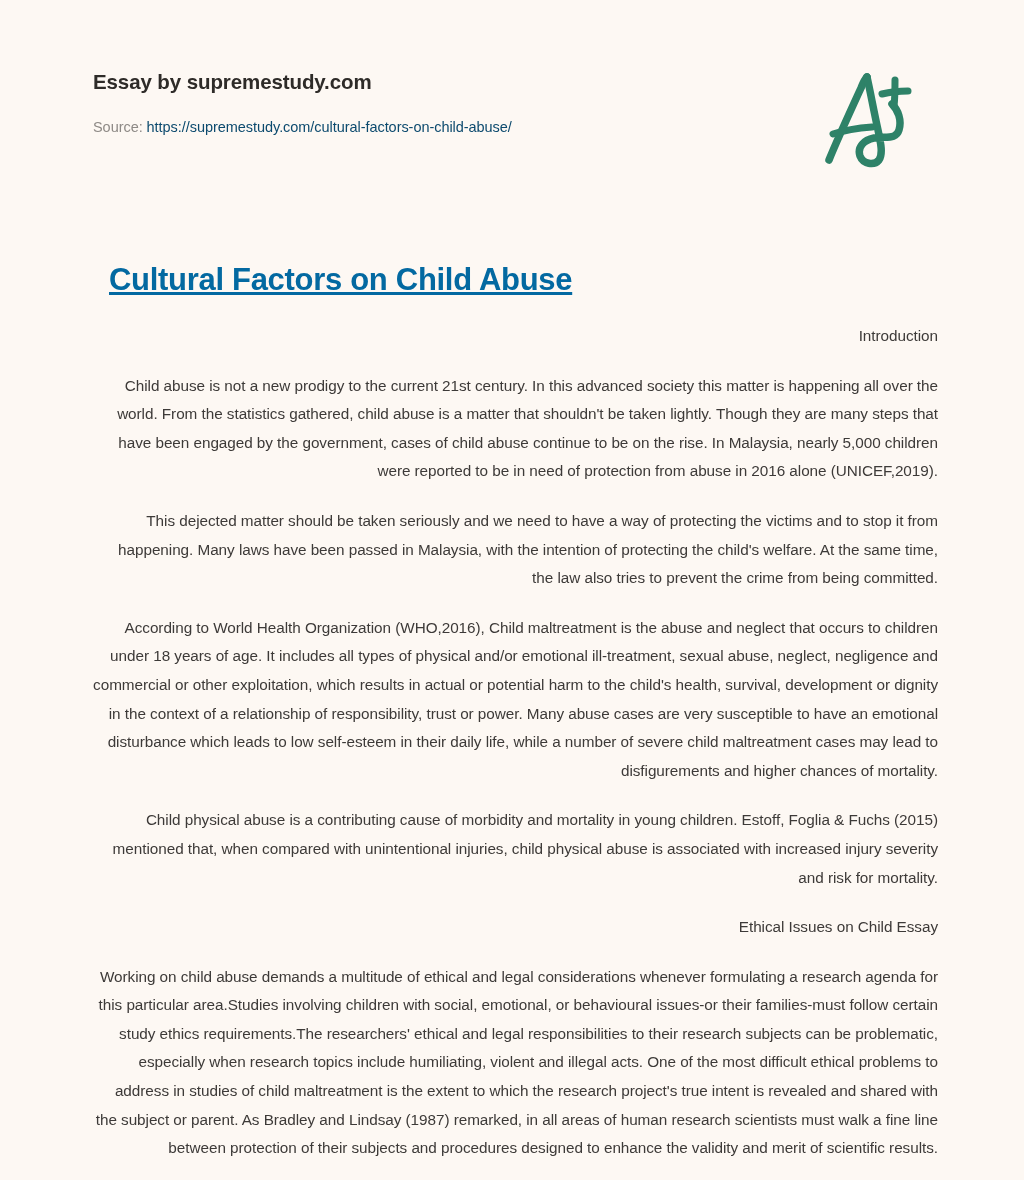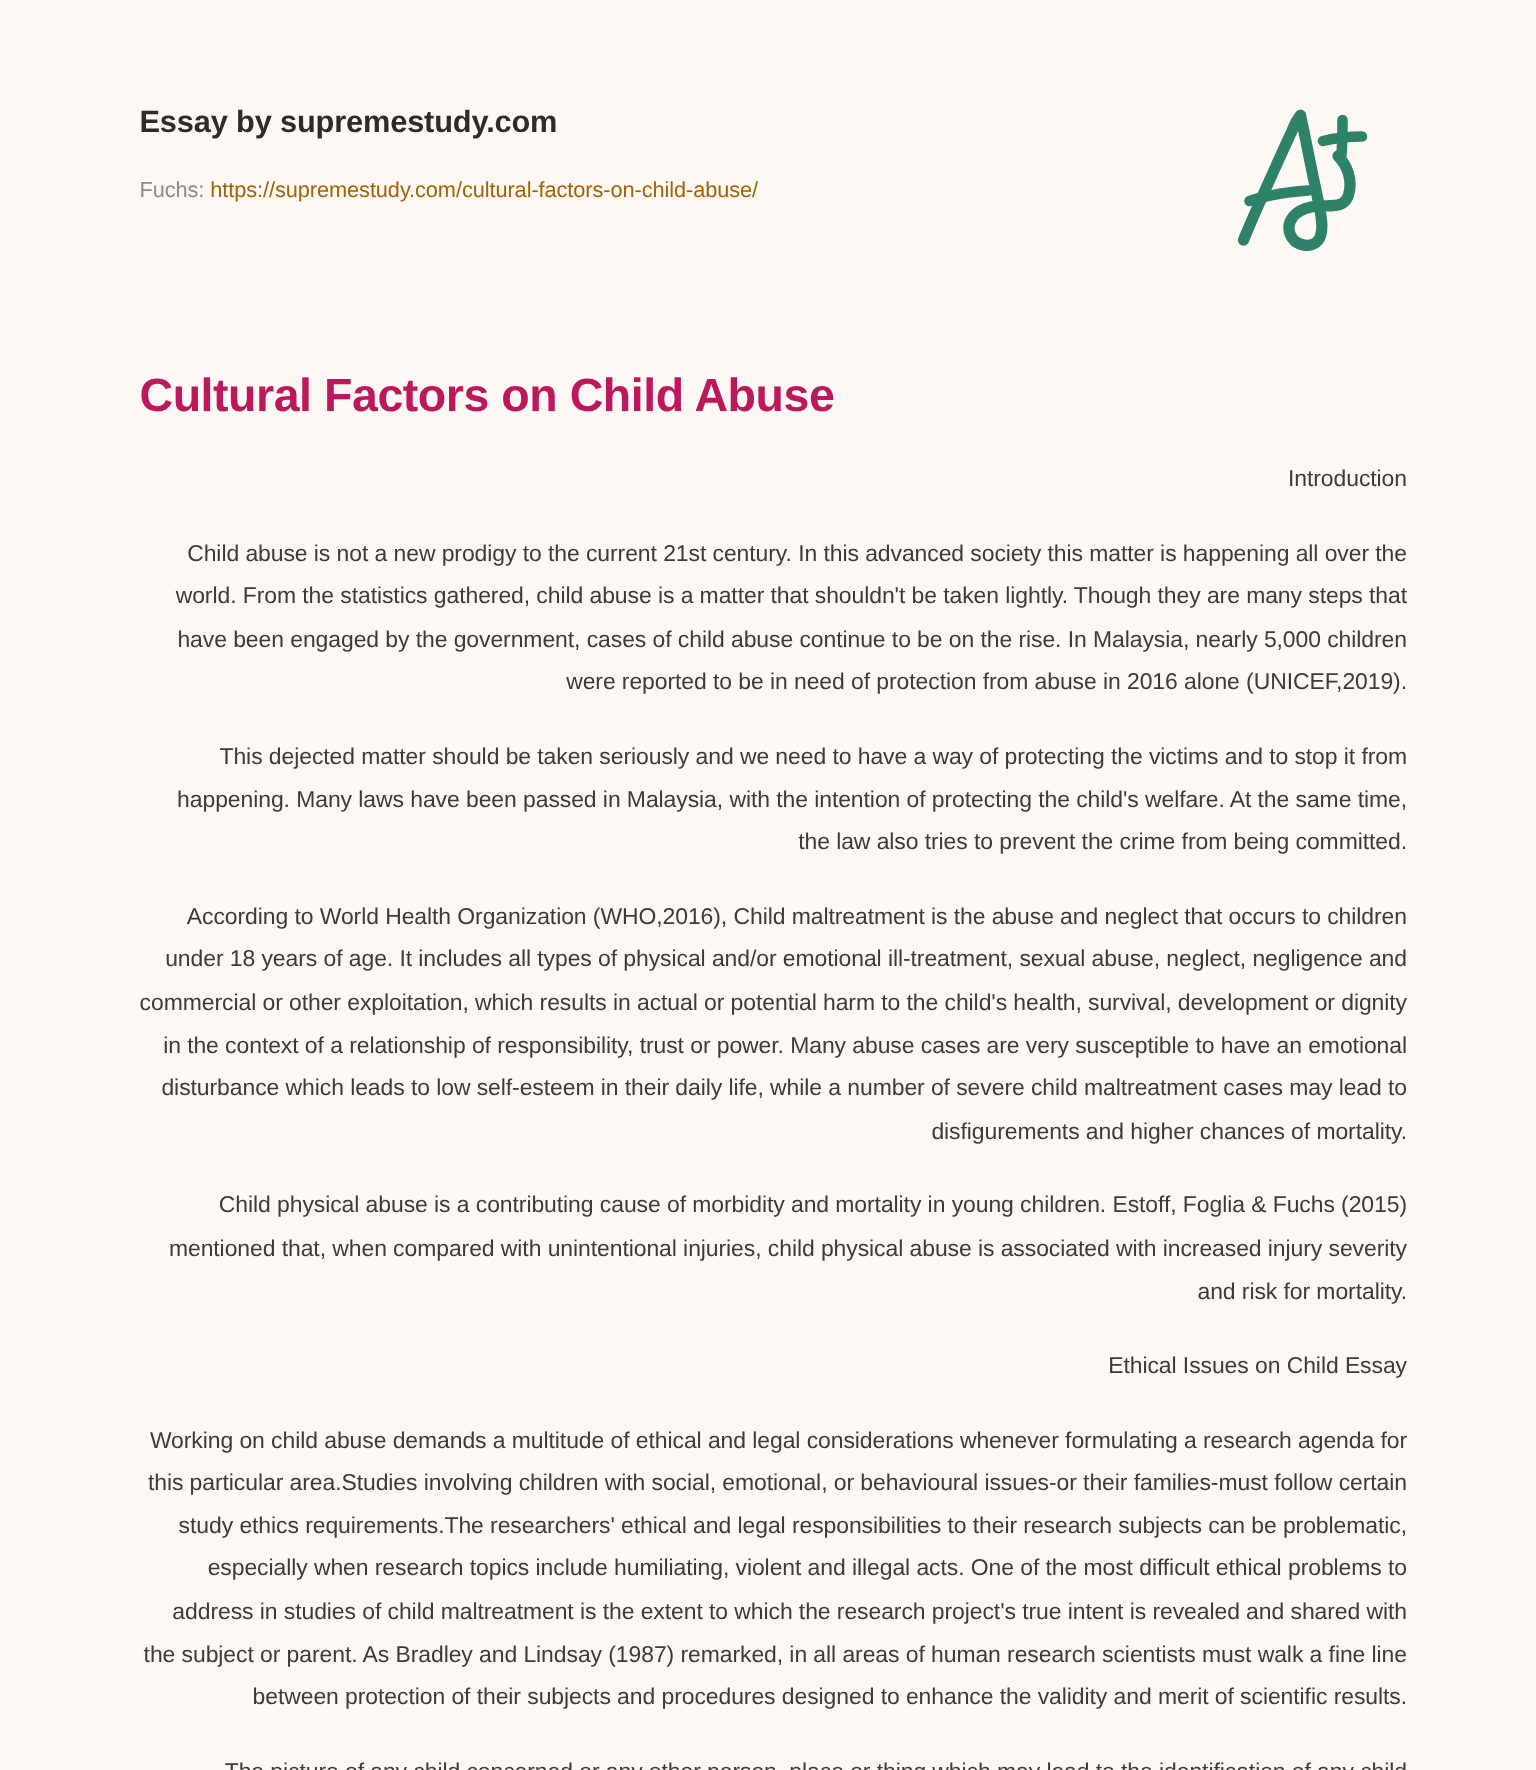--- a/index.html
+++ b/index.html
@@ -105,7 +105,7 @@
     <div class="byline">Essay by supremestudy.com</div>
 
     <div class="source-line">
-      <span>Fuchs:</span>
+      <span>Source:</span>
       <a class="source-link" href="#">https://supremestudy.com/cultural-factors-on-child-abuse/</a>
     </div>
 

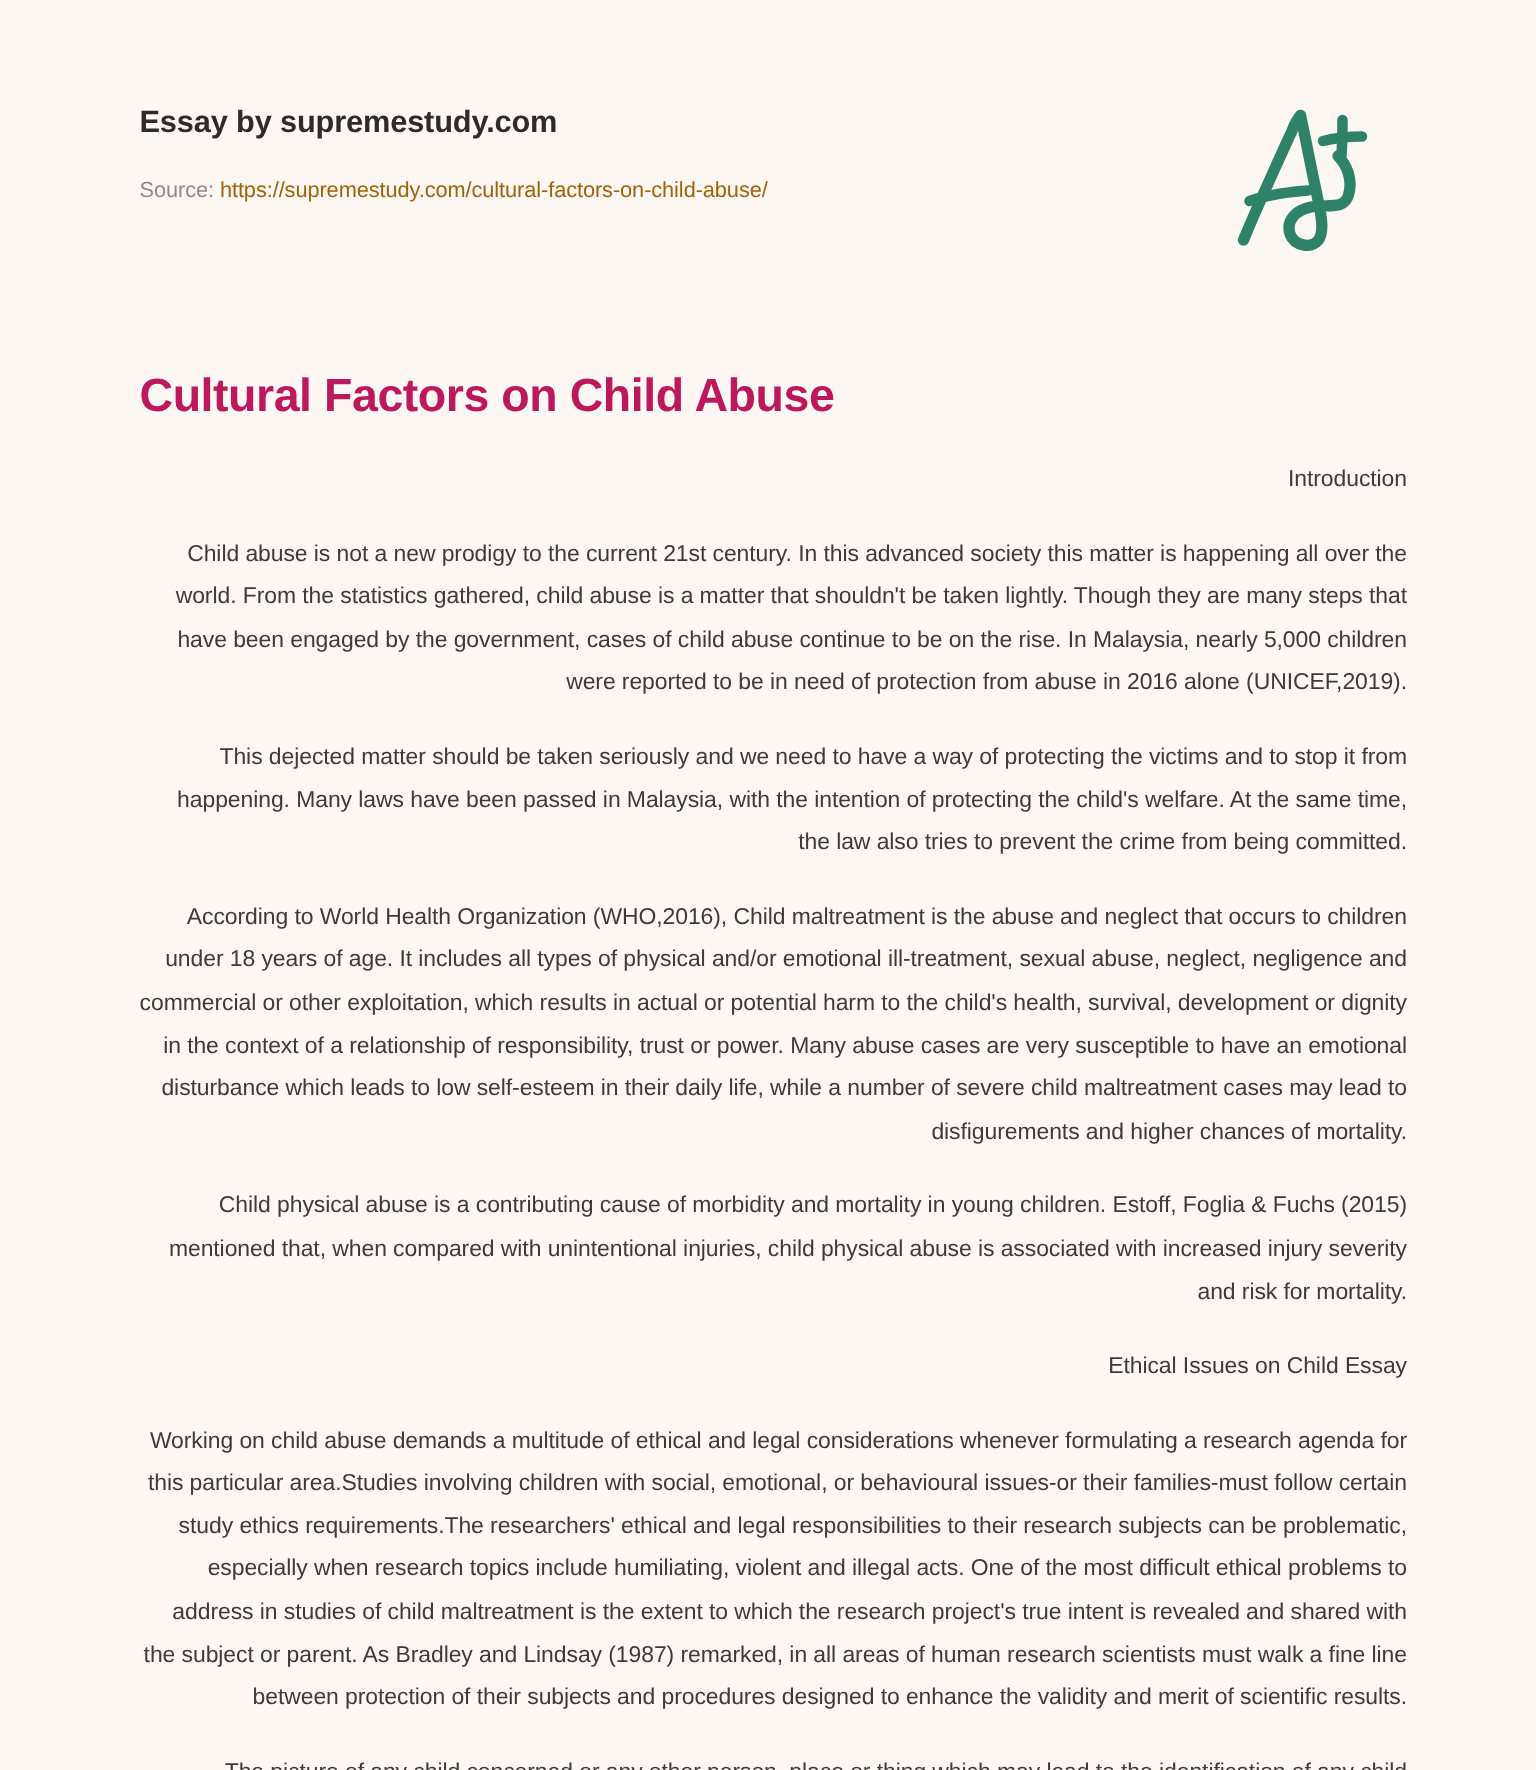--- a/index.html
+++ b/index.html
@@ -48,7 +48,7 @@
     letter-spacing: -0.05px;
   }
   .source-link {
-    color: #a16207;
+    color: #0c4a6e;
     text-decoration: none;
   }
 

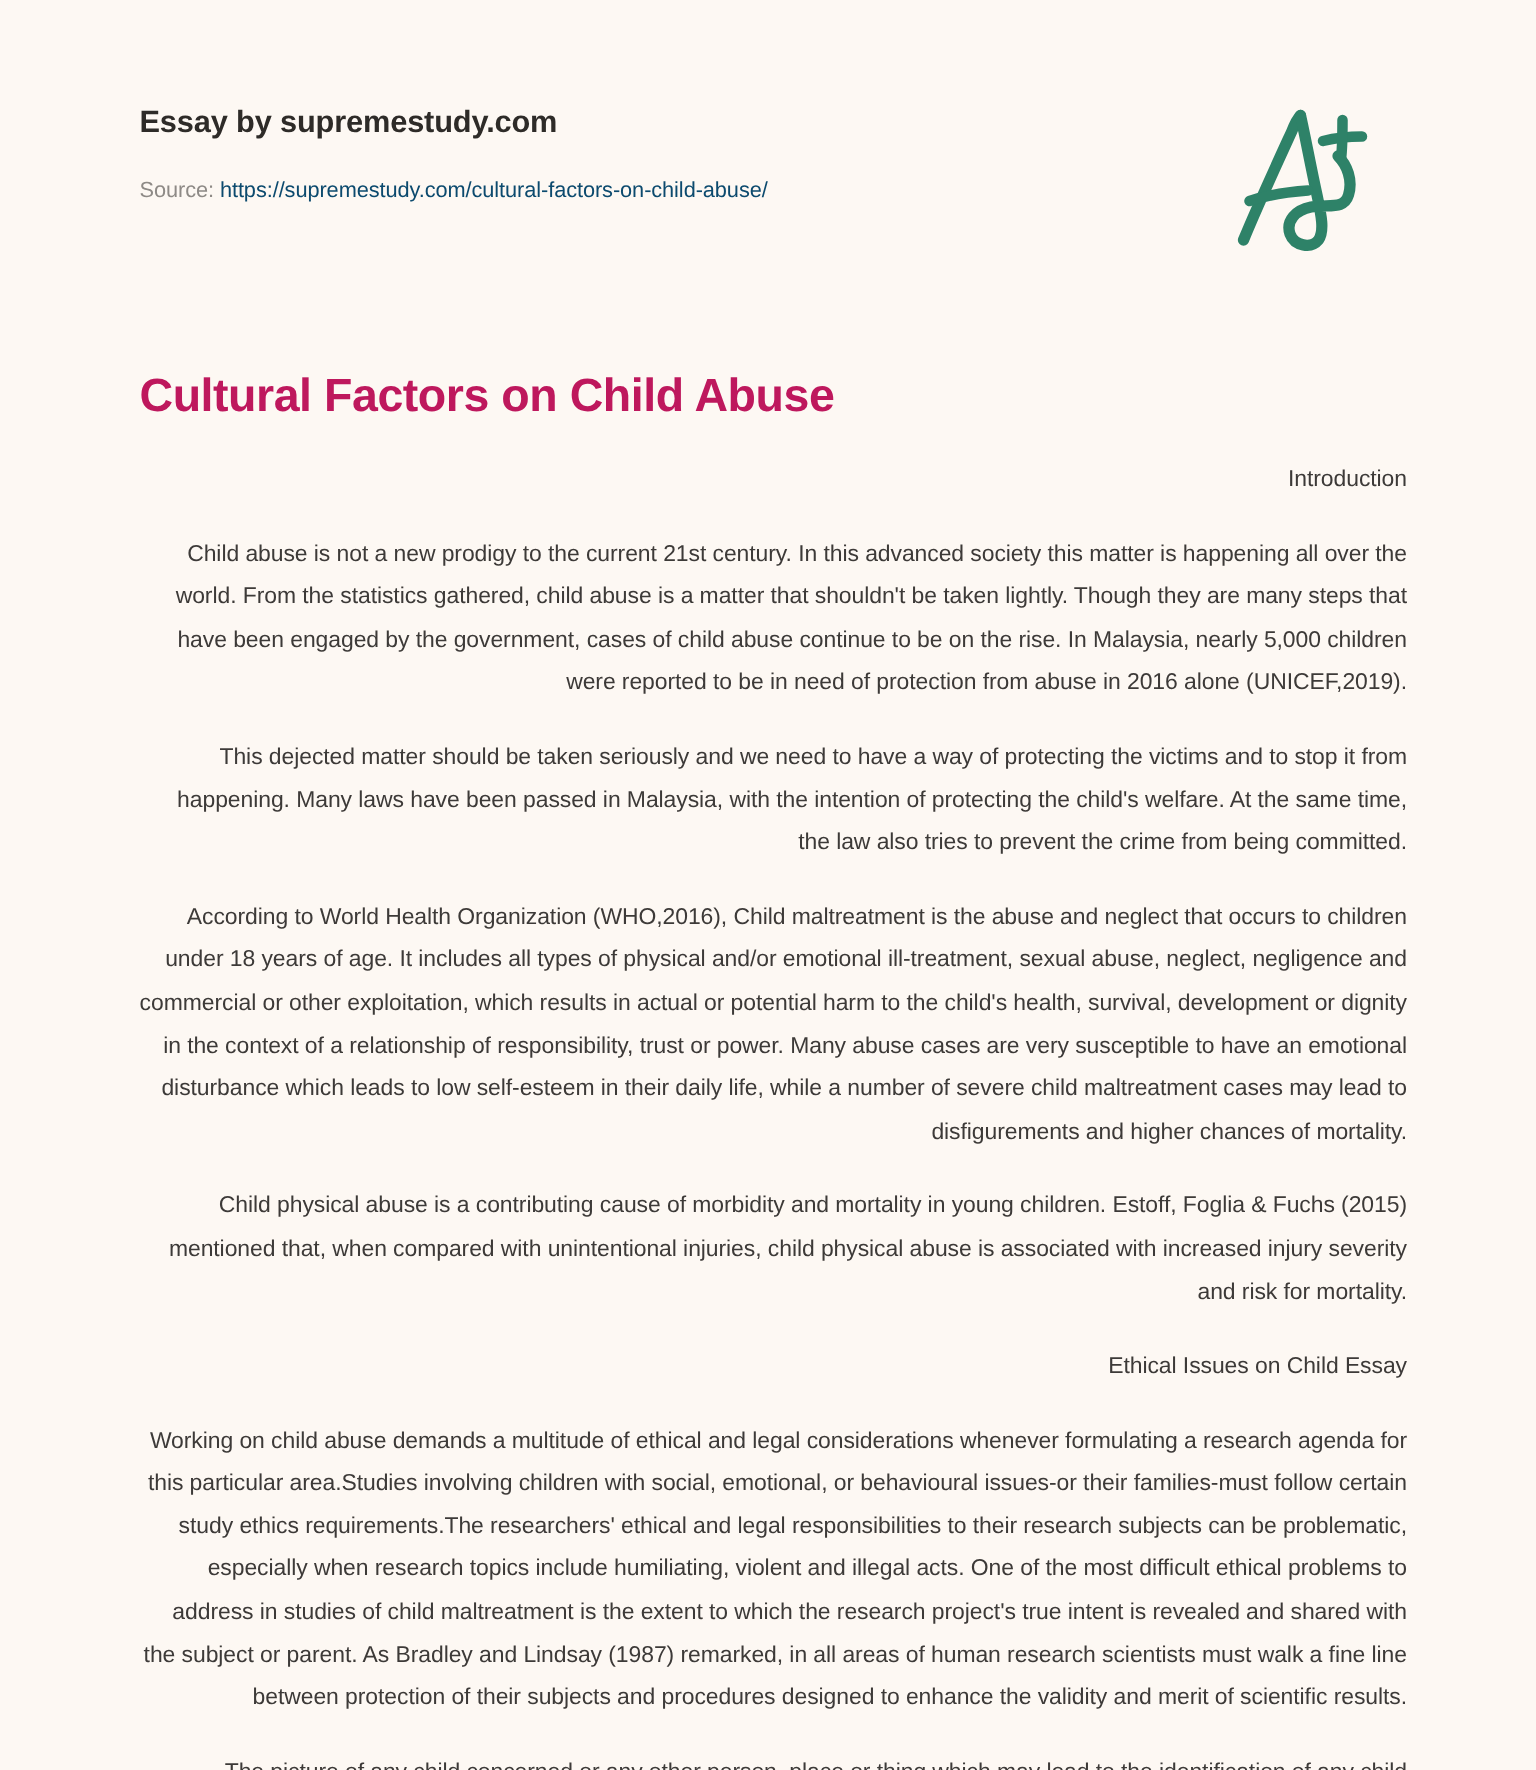--- a/index.html
+++ b/index.html
@@ -73,12 +73,13 @@
     width: 845px;
   }
   .article-title {
-    margin: 0;
+    margin: 16px;
     font-size: 31px;
     font-weight: bold;
     line-height: 40px;
-    color: #be185d;
+    color: #0369a1;
     letter-spacing: -0.3px;
+    text-decoration: underline;
   }
   .body-copy {
     margin-top: 22px;

